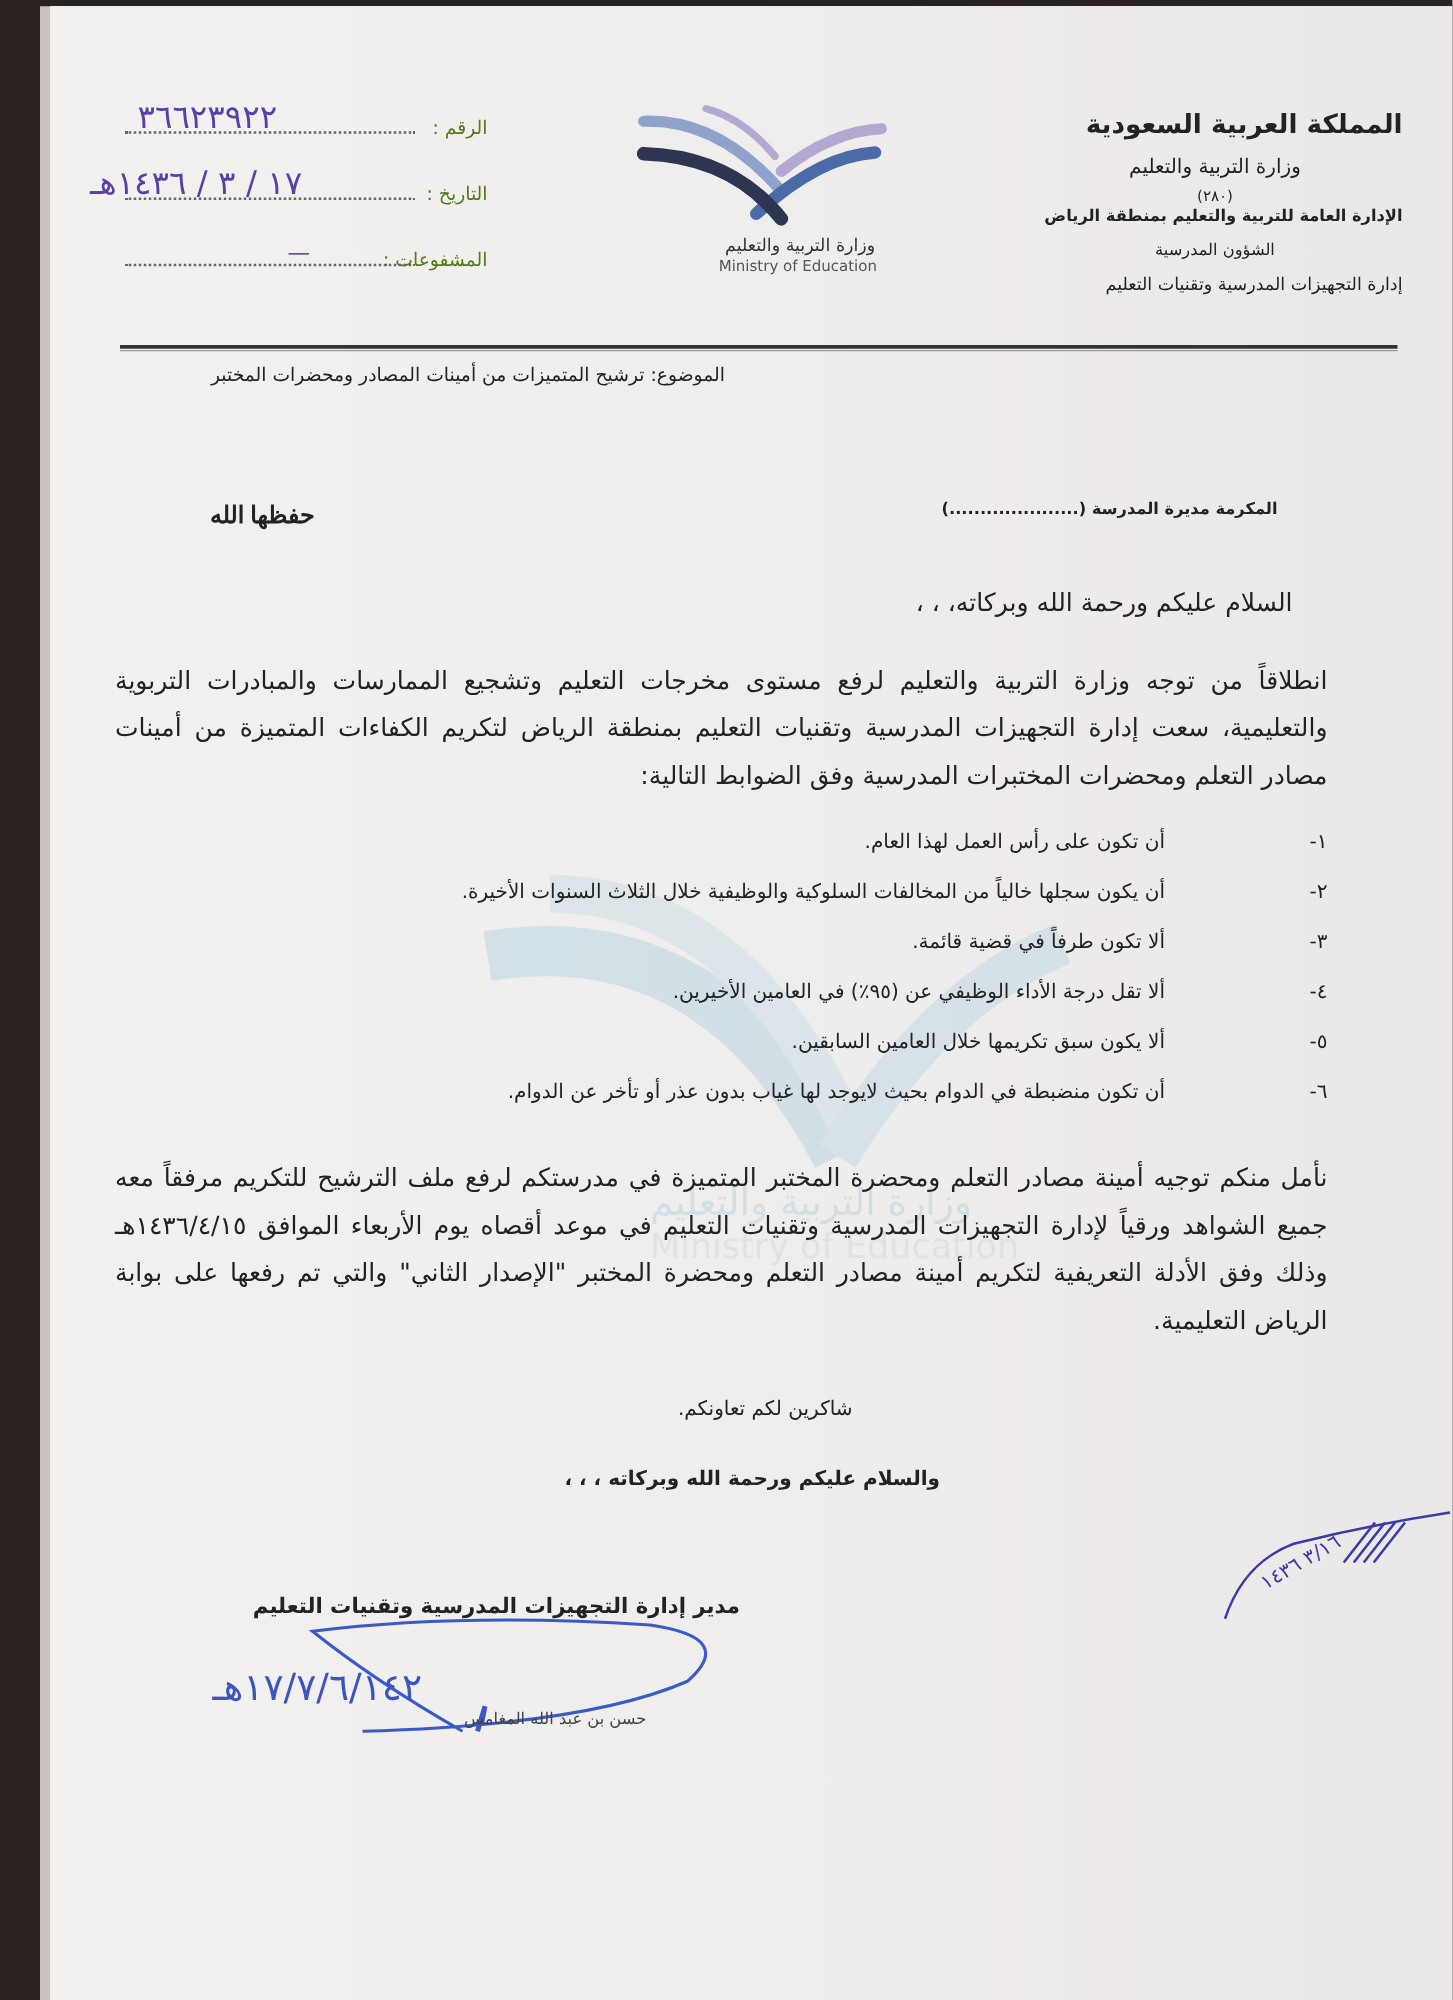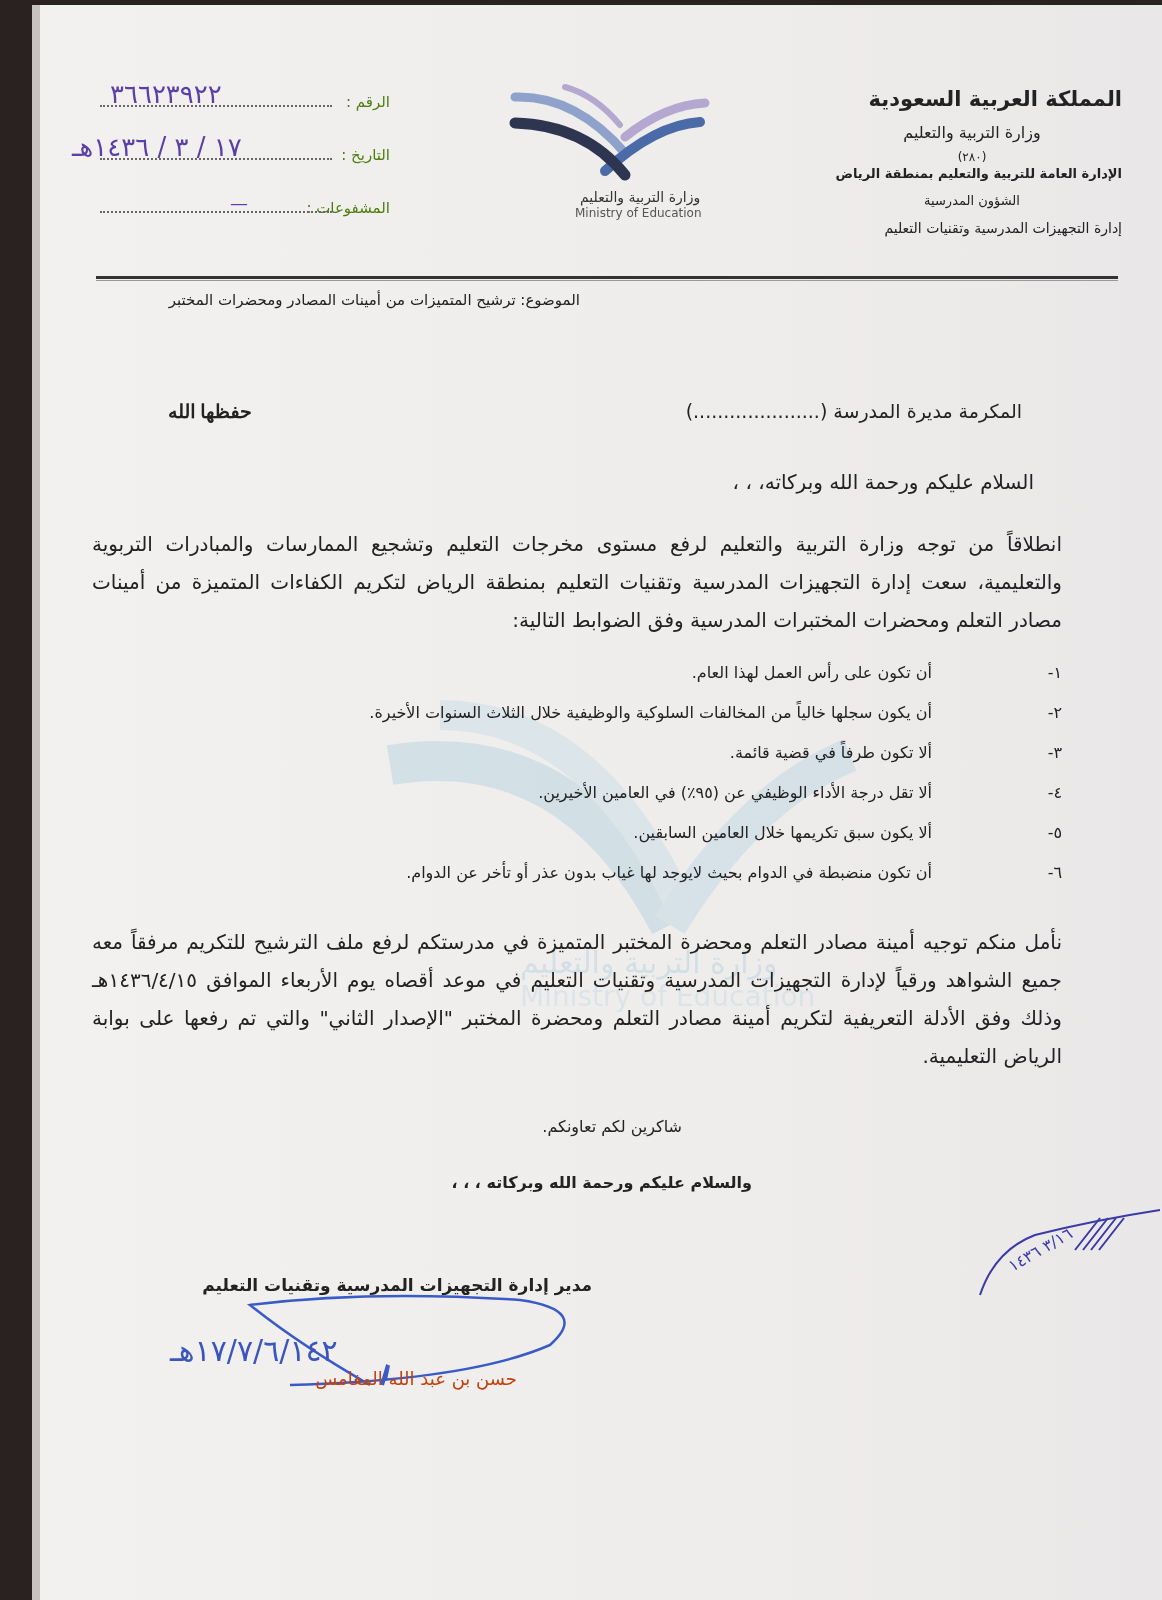--- a/index.html
+++ b/index.html
@@ -47,7 +47,7 @@
 
   .subject { right:582px; top:286px; font-size:15px; color:#222; white-space:nowrap; }
 
-  .addressee { right:140px; top:395px; font-size:19px; font-weight:normal; color:#222; white-space:nowrap; }
+  .addressee { right:140px; top:395px; font-size:13px; font-weight:bold; color:#222; white-space:nowrap; }
   .blessing { left:128px; top:395px; font-size:19px; font-weight:bold; color:#222;font-family:Liberation Serif, serif; }
   .greeting { right:128px; top:465px; font-size:20px; color:#222; white-space:nowrap; }
 

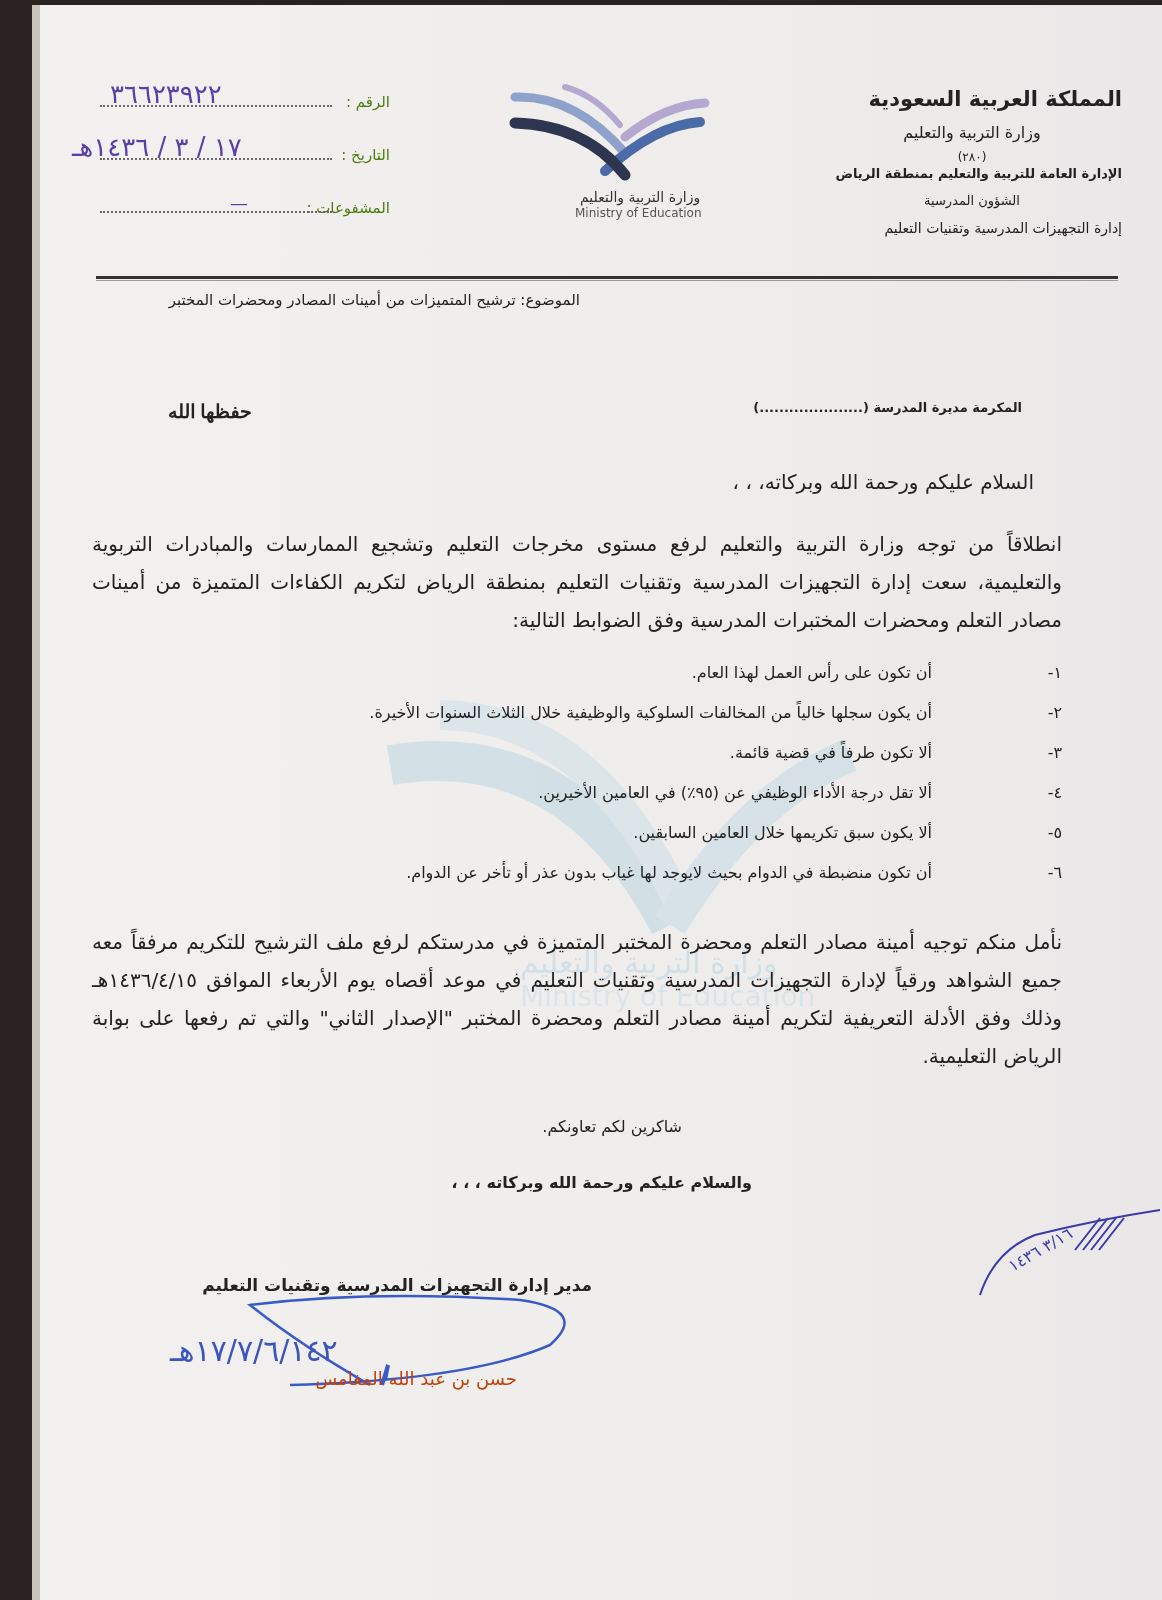--- a/index.html
+++ b/index.html
@@ -64,7 +64,7 @@
   .closing { right:410px; top:1168px; font-size:16px; font-weight:bold; color:#222; white-space:nowrap; }
 
   .sig-title { right:570px; top:1270px; font-size:17px; font-weight:bold; color:#222; white-space:nowrap; }
-  .sig-name { right:645px; top:1363px; font-size:18px; color:#c2410c; white-space:nowrap; }
+  .sig-name { right:645px; top:1363px; font-size:13px; color:#404040; white-space:nowrap; }
   .sig-svg { left:80px; top:1280px; width:520px; height:130px; }
   .sig-date { left:90px; top:1328px; font-size:30px; }
   .initial-svg { left:935px; top:1195px; width:210px; height:110px; }

